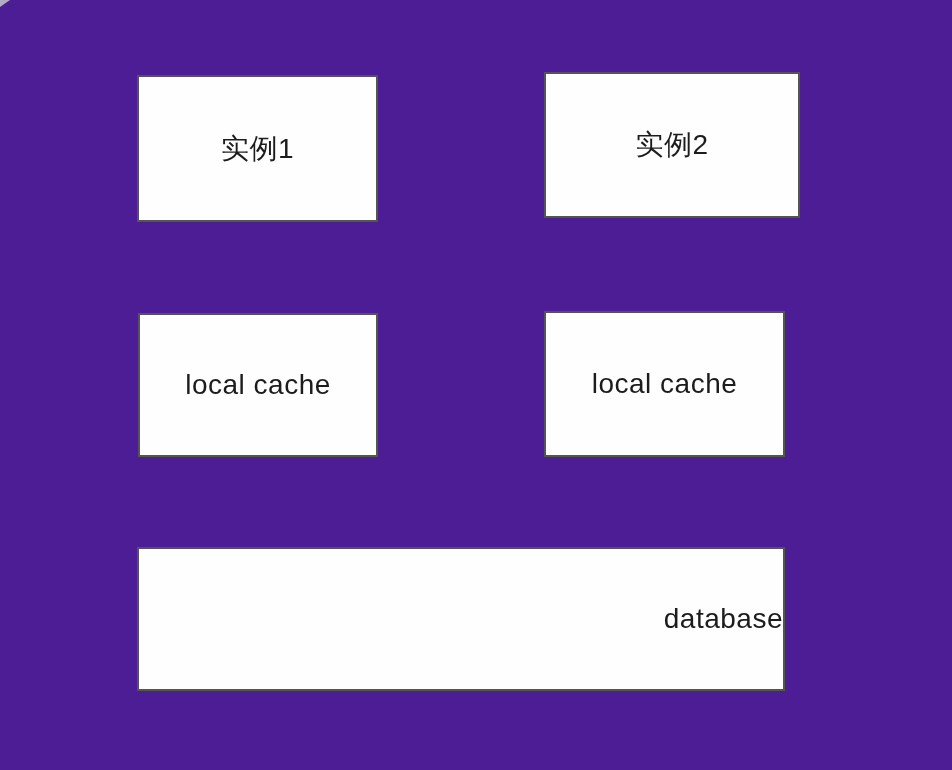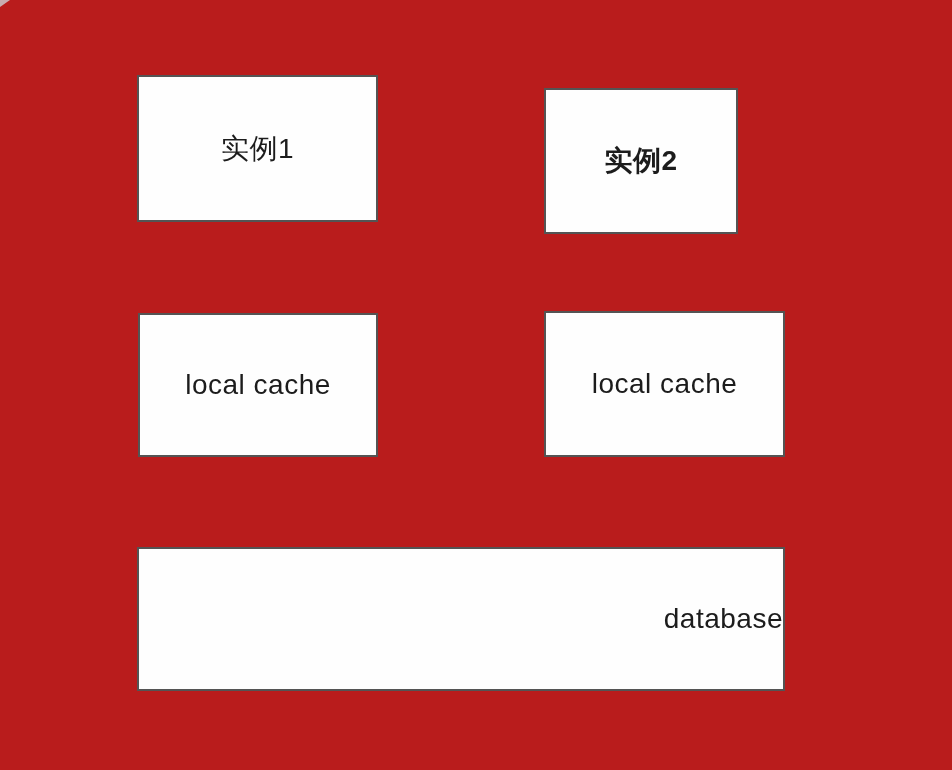--- a/index.html
+++ b/index.html
@@ -11,7 +11,7 @@
     position: relative;
     width: 952px;
     height: 770px;
-    background: #b91c1c;
+    background: #4c1d95;
     overflow: hidden;
     font-family: "Liberation Sans", sans-serif;
   }

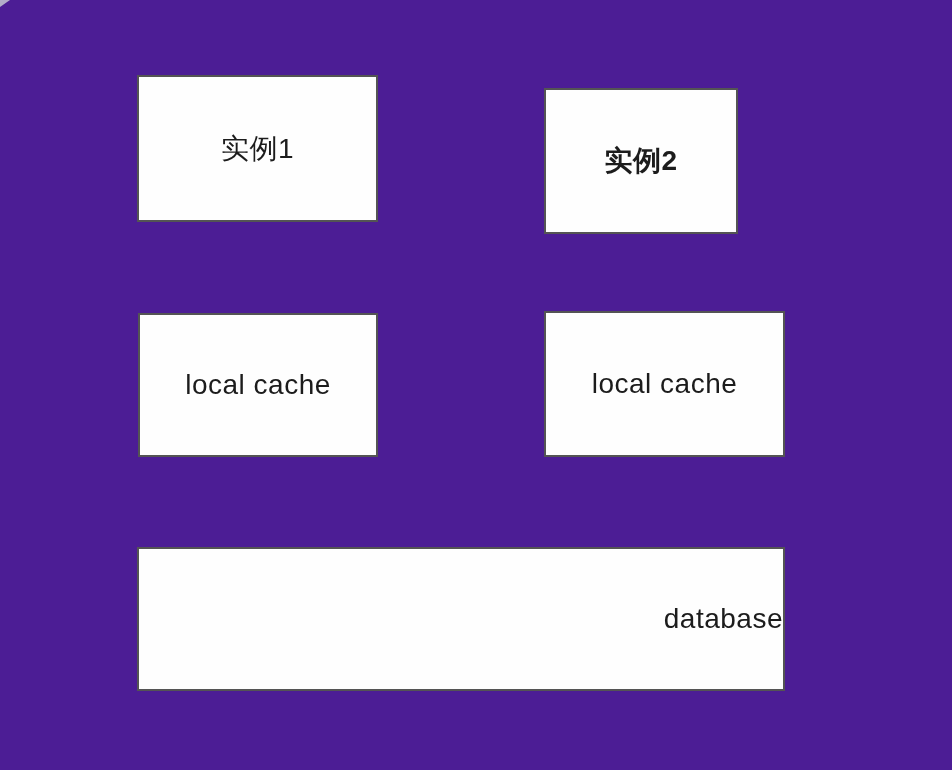--- a/index.html
+++ b/index.html
@@ -29,7 +29,7 @@
   }
   
   .node-instance-1   { left: 137px; top: 75px;  width: 241px; height: 147px; }
-  .node-instance-2   { left: 544px; top: 88px;  width: 194px; height: 146px; font-weight: bold; }
+  .node-instance-2   { left: 544px; top: 72px;  width: 256px; height: 146px; }
   .node-local-cache-1{ left: 138px; top: 313px; width: 240px; height: 144px; }
   .node-local-cache-2{ left: 544px; top: 311px; width: 241px; height: 146px; }
   .node-database     { left: 137px; top: 547px; width: 648px; height: 144px; justify-content: flex-end; }

